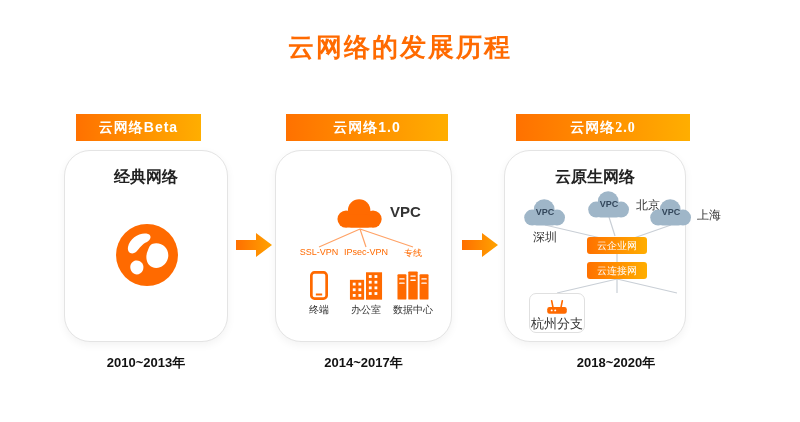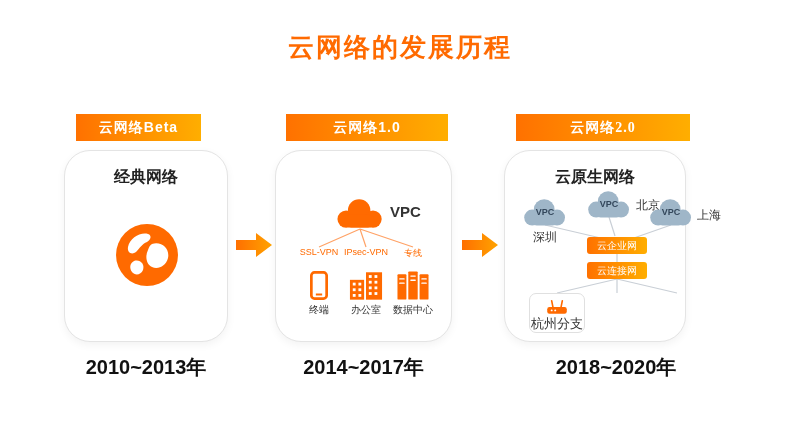--- a/index.html
+++ b/index.html
@@ -34,7 +34,7 @@
   }
   .years {
     position:absolute; top:354px; text-align:center;
-    font-size:20px; font-weight:600; color:#111;
+    font-size:13px; font-weight:600; color:#111;
   }
   .years.y1 { left:64px;  width:164px; }
   .years.y2 { left:275px; width:177px; }

